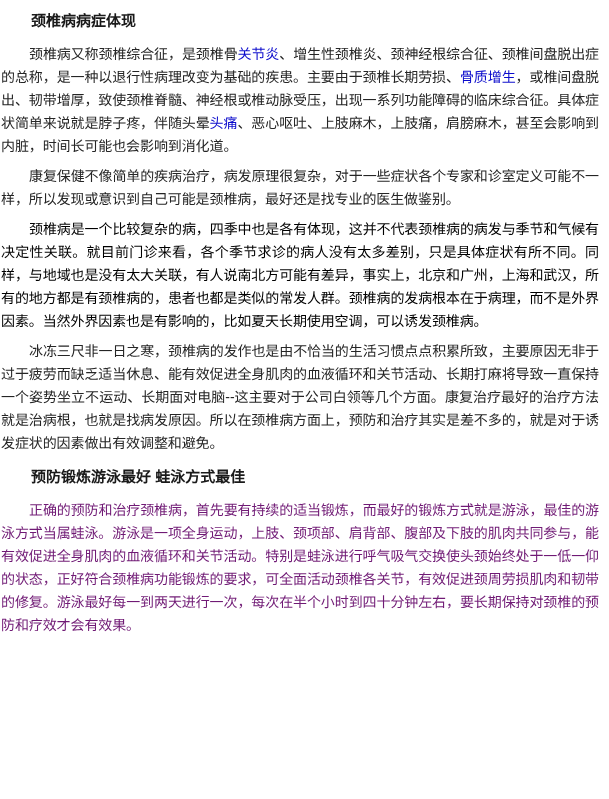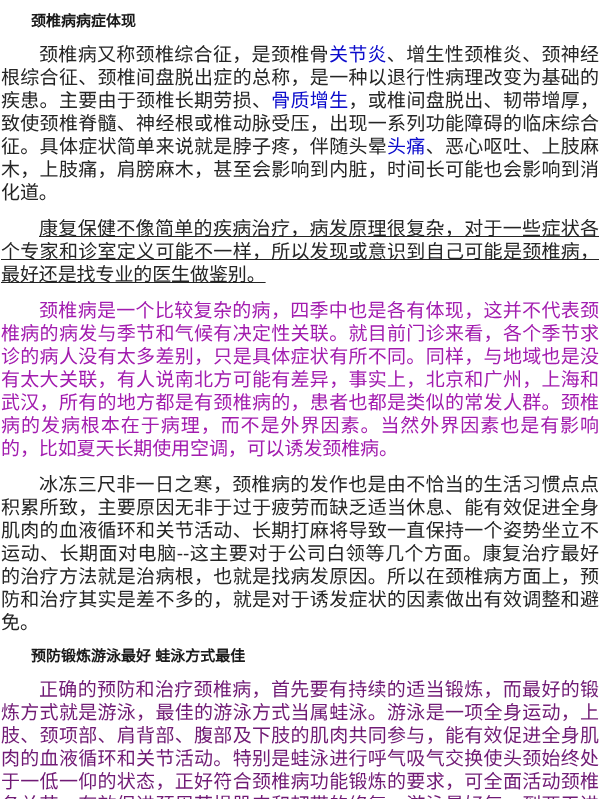--- a/index.html
+++ b/index.html
@@ -30,8 +30,8 @@
     margin-top: 0;
   }
   .para {
-    margin: 13px 0;
-    font-size: 19px;
+    margin: 7px 0;
+    font-size: 14px;
     line-height: 23px;
     text-align: justify;
     text-indent: 2em;

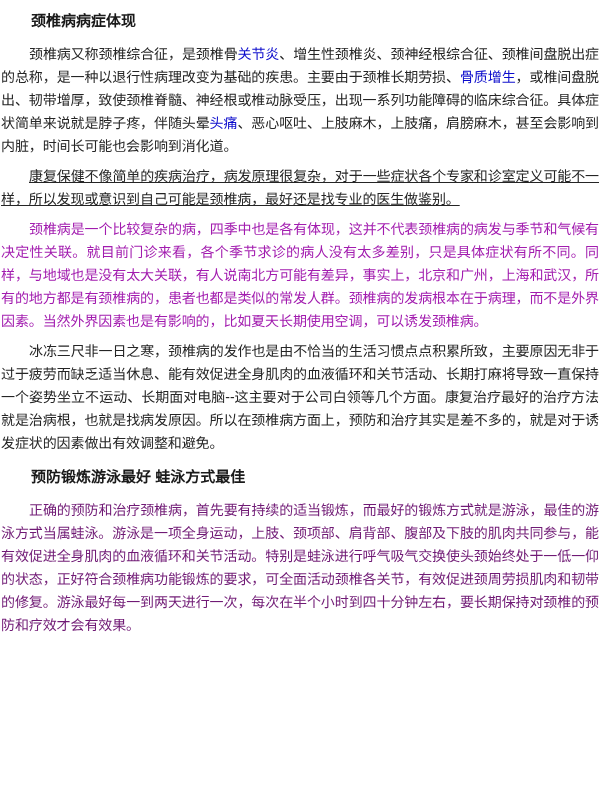--- a/index.html
+++ b/index.html
@@ -51,7 +51,7 @@
 <article class="article">
     <h2 class="sec-heading" style="color: rgb(26, 26, 26);">颈椎病病症体现</h2>
     <p class="para" style="color: rgb(37, 37, 37);"><span>颈椎病又称颈椎综合征，是颈椎骨</span><a class="inline-link" href="#" style="color: rgb(11, 11, 204);">关节炎</a><span>、增生性颈椎炎、颈神经根综合征、颈椎间盘脱出症的总称，是一种以退行性病理改变为基础的疾患。主要由于颈椎长期劳损、</span><a class="inline-link" href="#" style="color: rgb(11, 11, 204);">骨质增生</a><span>，或椎间盘脱出、韧带增厚，致使颈椎脊髓、神经根或椎动脉受压，出现一系列功能障碍的临床综合征。具体症状简单来说就是脖子疼，伴随头晕</span><a class="inline-link" href="#" style="color: rgb(11, 11, 204);">头痛</a><span>、恶心呕吐、上肢麻木，上肢痛，肩膀麻木，甚至会影响到内脏，时间长可能也会影响到消化道。</span></p>
-    <p class="para" style="color: rgb(37, 37, 37); text-decoration: underline;"><span>康复保健不像简单的疾病治疗，病发原理很复杂，对于一些症状各个专家和诊室定义可能不一样，所以发现或意识到自己可能是颈椎病，最好还是找专业的医生做鉴别。</span></p>
+    <p class="para" style="color: rgb(37, 37, 37);"><span>康复保健不像简单的疾病治疗，病发原理很复杂，对于一些症状各个专家和诊室定义可能不一样，所以发现或意识到自己可能是颈椎病，最好还是找专业的医生做鉴别。</span></p>
     <p class="para" style="color: #a21caf; font-family: Liberation Serif, serif;"><span>颈椎病是一个比较复杂的病，四季中也是各有体现，这并不代表颈椎病的病发与季节和气候有决定性关联。就目前门诊来看，各个季节求诊的病人没有太多差别，只是具体症状有所不同。同样，与地域也是没有太大关联，有人说南北方可能有差异，事实上，北京和广州，上海和武汉，所有的地方都是有颈椎病的，患者也都是类似的常发人群。颈椎病的发病根本在于病理，而不是外界因素。当然外界因素也是有影响的，比如夏天长期使用空调，可以诱发颈椎病。</span></p>
     <p class="para" style="color: rgb(37, 37, 37);"><span>冰冻三尺非一日之寒，颈椎病的发作也是由不恰当的生活习惯点点积累所致，主要原因无非于过于疲劳而缺乏适当休息、能有效促进全身肌肉的血液循环和关节活动、长期打麻将导致一直保持一个姿势坐立不运动、长期面对电脑--这主要对于公司白领等几个方面。康复治疗最好的治疗方法就是治病根，也就是找病发原因。所以在颈椎病方面上，预防和治疗其实是差不多的，就是对于诱发症状的因素做出有效调整和避免。</span></p>
     <h2 class="sec-heading" style="color: rgb(26, 26, 26);">预防锻炼游泳最好 蛙泳方式最佳</h2>

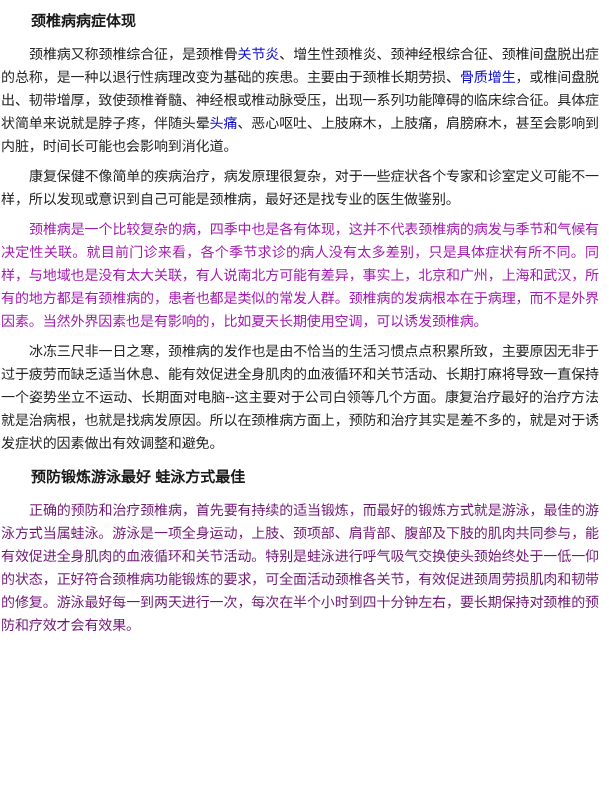--- a/index.html
+++ b/index.html
@@ -52,7 +52,7 @@
     <h2 class="sec-heading" style="color: rgb(26, 26, 26);">颈椎病病症体现</h2>
     <p class="para" style="color: rgb(37, 37, 37);"><span>颈椎病又称颈椎综合征，是颈椎骨</span><a class="inline-link" href="#" style="color: rgb(11, 11, 204);">关节炎</a><span>、增生性颈椎炎、颈神经根综合征、颈椎间盘脱出症的总称，是一种以退行性病理改变为基础的疾患。主要由于颈椎长期劳损、</span><a class="inline-link" href="#" style="color: rgb(11, 11, 204);">骨质增生</a><span>，或椎间盘脱出、韧带增厚，致使颈椎脊髓、神经根或椎动脉受压，出现一系列功能障碍的临床综合征。具体症状简单来说就是脖子疼，伴随头晕</span><a class="inline-link" href="#" style="color: rgb(11, 11, 204);">头痛</a><span>、恶心呕吐、上肢麻木，上肢痛，肩膀麻木，甚至会影响到内脏，时间长可能也会影响到消化道。</span></p>
     <p class="para" style="color: rgb(37, 37, 37);"><span>康复保健不像简单的疾病治疗，病发原理很复杂，对于一些症状各个专家和诊室定义可能不一样，所以发现或意识到自己可能是颈椎病，最好还是找专业的医生做鉴别。</span></p>
-    <p class="para" style="color: #a21caf; font-family: Liberation Serif, serif;"><span>颈椎病是一个比较复杂的病，四季中也是各有体现，这并不代表颈椎病的病发与季节和气候有决定性关联。就目前门诊来看，各个季节求诊的病人没有太多差别，只是具体症状有所不同。同样，与地域也是没有太大关联，有人说南北方可能有差异，事实上，北京和广州，上海和武汉，所有的地方都是有颈椎病的，患者也都是类似的常发人群。颈椎病的发病根本在于病理，而不是外界因素。当然外界因素也是有影响的，比如夏天长期使用空调，可以诱发颈椎病。</span></p>
+    <p class="para" style="color: #000000; font-family: Liberation Serif, serif;"><span>颈椎病是一个比较复杂的病，四季中也是各有体现，这并不代表颈椎病的病发与季节和气候有决定性关联。就目前门诊来看，各个季节求诊的病人没有太多差别，只是具体症状有所不同。同样，与地域也是没有太大关联，有人说南北方可能有差异，事实上，北京和广州，上海和武汉，所有的地方都是有颈椎病的，患者也都是类似的常发人群。颈椎病的发病根本在于病理，而不是外界因素。当然外界因素也是有影响的，比如夏天长期使用空调，可以诱发颈椎病。</span></p>
     <p class="para" style="color: rgb(37, 37, 37);"><span>冰冻三尺非一日之寒，颈椎病的发作也是由不恰当的生活习惯点点积累所致，主要原因无非于过于疲劳而缺乏适当休息、能有效促进全身肌肉的血液循环和关节活动、长期打麻将导致一直保持一个姿势坐立不运动、长期面对电脑--这主要对于公司白领等几个方面。康复治疗最好的治疗方法就是治病根，也就是找病发原因。所以在颈椎病方面上，预防和治疗其实是差不多的，就是对于诱发症状的因素做出有效调整和避免。</span></p>
     <h2 class="sec-heading" style="color: rgb(26, 26, 26);">预防锻炼游泳最好 蛙泳方式最佳</h2>
     <p class="para" style="color: #701a75;"><span>正确的预防和治疗颈椎病，首先要有持续的适当锻炼，而最好的锻炼方式就是游泳，最佳的游泳方式当属蛙泳。游泳是一项全身运动，上肢、颈项部、肩背部、腹部及下肢的肌肉共同参与，能有效促进全身肌肉的血液循环和关节活动。特别是蛙泳进行呼气吸气交换使头颈始终处于一低一仰的状态，正好符合颈椎病功能锻炼的要求，可全面活动颈椎各关节，有效促进颈周劳损肌肉和韧带的修复。游泳最好每一到两天进行一次，每次在半个小时到四十分钟左右，要长期保持对颈椎的预防和疗效才会有效果。</span></p>

